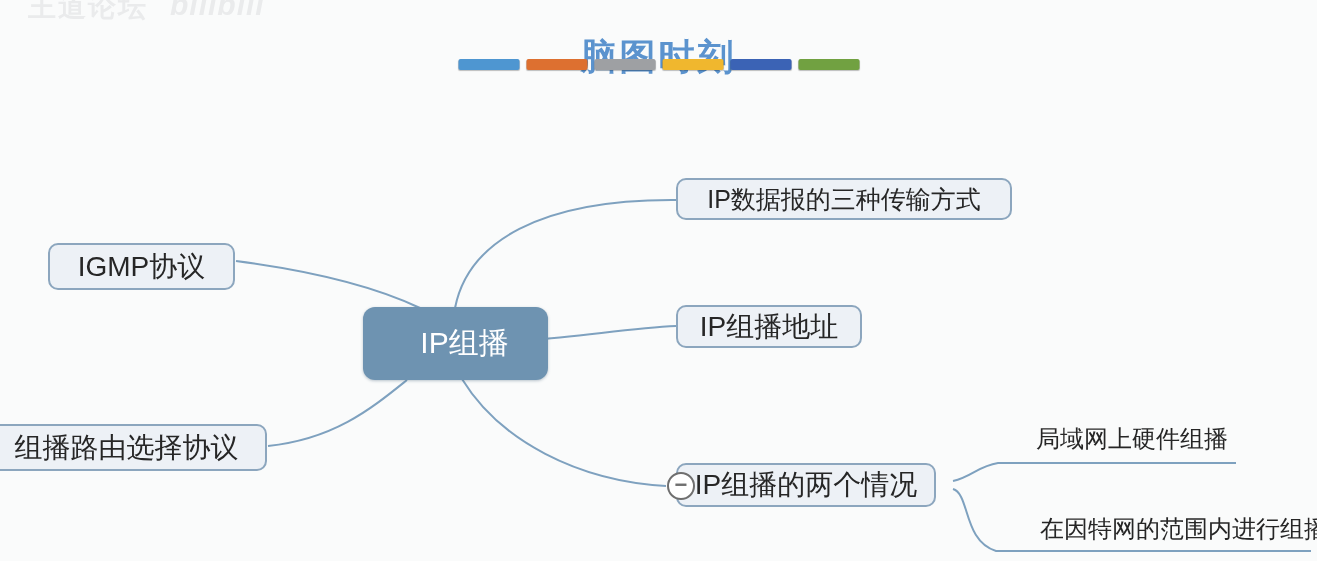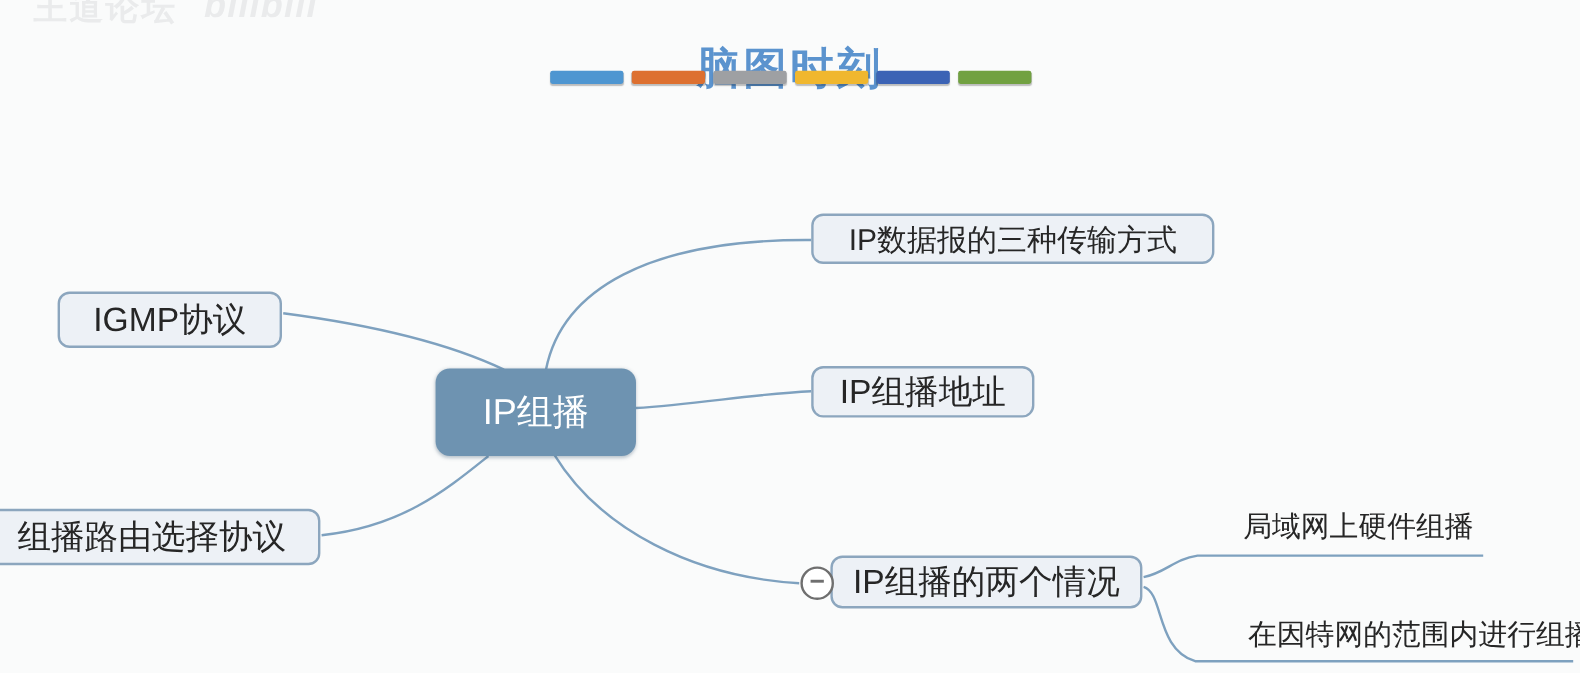--- a/index.html
+++ b/index.html
@@ -50,6 +50,7 @@
     color:var(--root-text,#ffffff);
     font-size:30px;font-weight:500;
     box-shadow:0 1px 3px rgba(60,90,115,0.35);
+    padding-left:18px;
   }
   .mm-box{
     position:absolute;z-index:2;

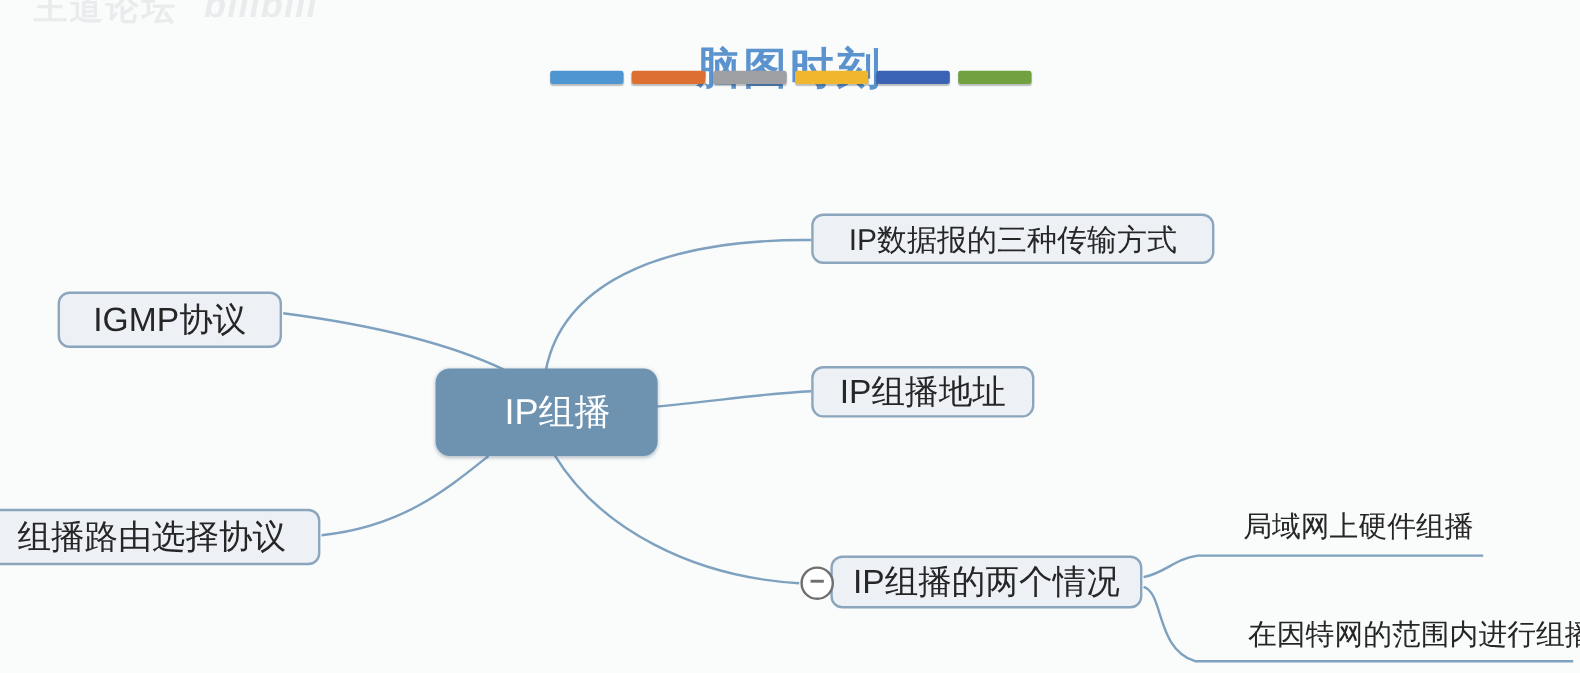--- a/index.html
+++ b/index.html
@@ -66,7 +66,7 @@
   .mm-box.routing{left:-14px;top:424px;width:281px;height:47px;}
   .mm-box.transmission{left:676px;top:178px;width:336px;height:42px;font-size:25px;}
   .mm-box.address{left:676px;top:305px;width:186px;height:43px;}
-  .mm-box.two-cases{left:692px;top:463px;width:260px;height:44px;}
+  .mm-box.two-cases{left:676px;top:463px;width:260px;height:44px;}
   .collapse{
     position:absolute;z-index:3;
     left:667px;top:472px;width:28px;height:28px;

